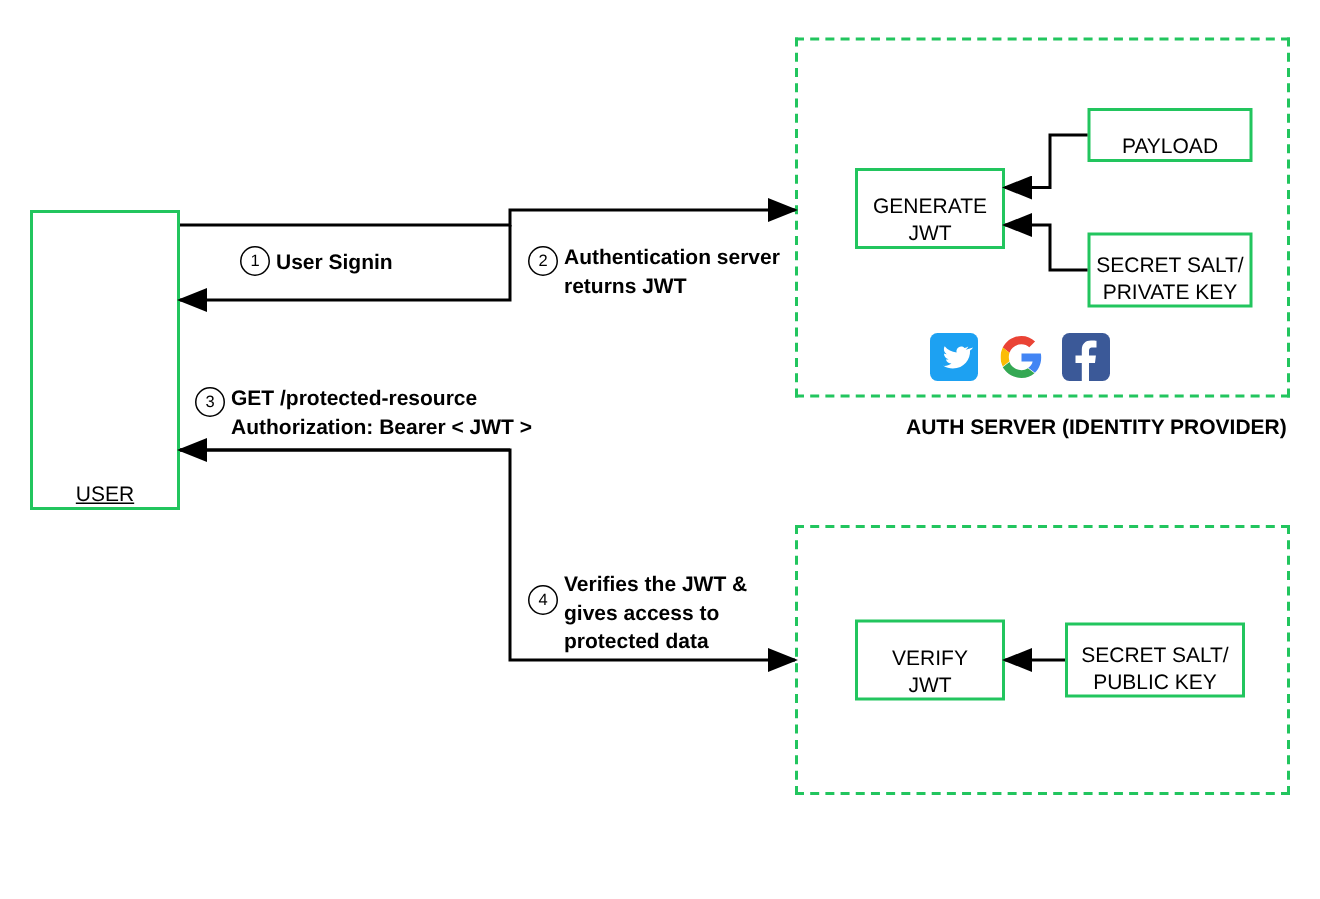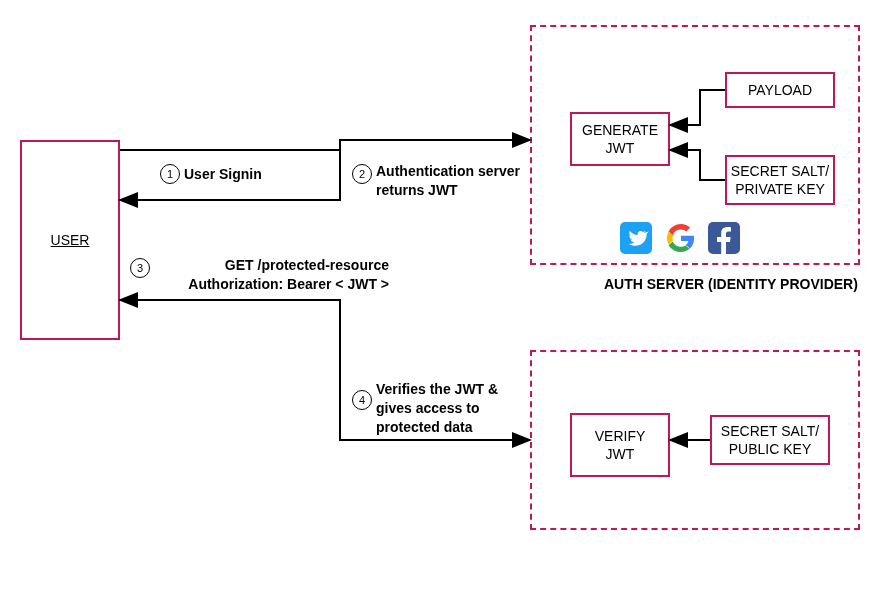--- a/index.html
+++ b/index.html
@@ -18,10 +18,10 @@
   }
   .box {
     position: absolute;
-    border: 2px solid #be185d;
+    border: 2px solid #22c55e;
     box-sizing: border-box;
     display: flex;
-    align-items: center;
+    align-items: flex-end;
     justify-content: center;
     text-align: center;
     font-size: 14px;

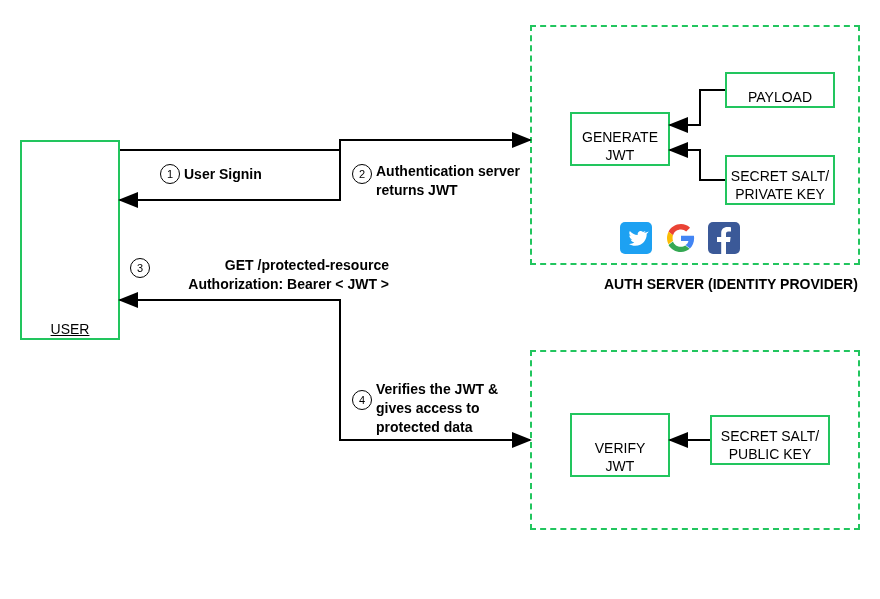--- a/index.html
+++ b/index.html
@@ -143,7 +143,7 @@
   <div class="label" style="left:184px; top:165px;">User Signin</div>
   <div class="label multiline" style="left:376px; top:162px; width:150px; white-space:pre-line;">Authentication server
 returns JWT</div>
-  <div class="label multiline" style="left:169px; top:256px; width:220px; white-space:pre-line;text-align:right;">GET /protected-resource
+  <div class="label multiline" style="left:154px; top:256px; width:220px; white-space:pre-line;">GET /protected-resource
 Authorization: Bearer  &lt; JWT &gt;</div>
   <div class="label multiline" style="left:376px; top:380px; width:150px; white-space:pre-line;">Verifies the JWT &amp;
 gives access to

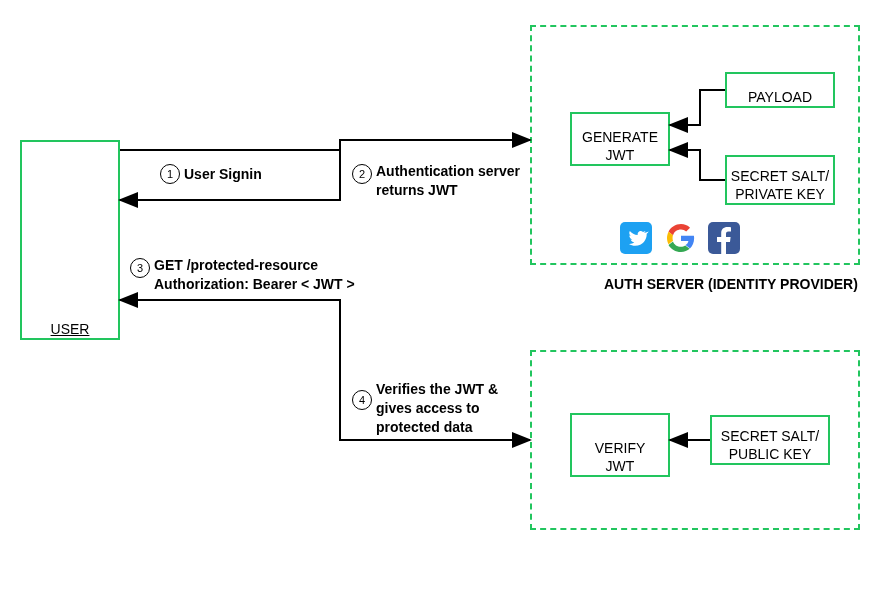--- a/index.html
+++ b/index.html
@@ -116,7 +116,7 @@
 
   <div class="box dashed" style="left:530px; top:350px; width:330px; height:180px; background:transparent;"></div>
 
-  <div class="box" style="left:570px; top:413px; width:100px; height:64px; white-space:pre-line;">
+  <div class="box" style="left:570px; top:413px; width:100px; height:54px; white-space:pre-line;">
     <span style="white-space:pre-line;">VERIFY
 JWT</span>
   </div>

